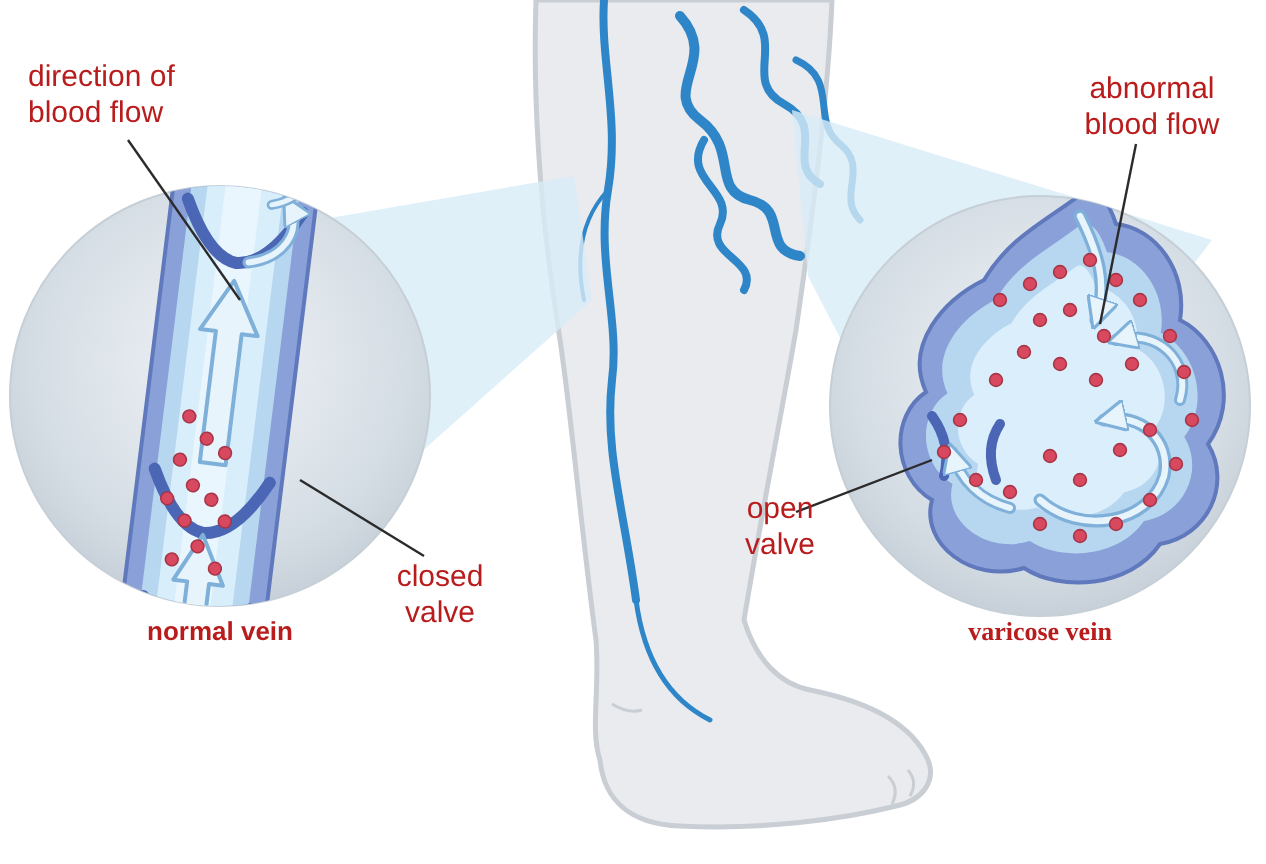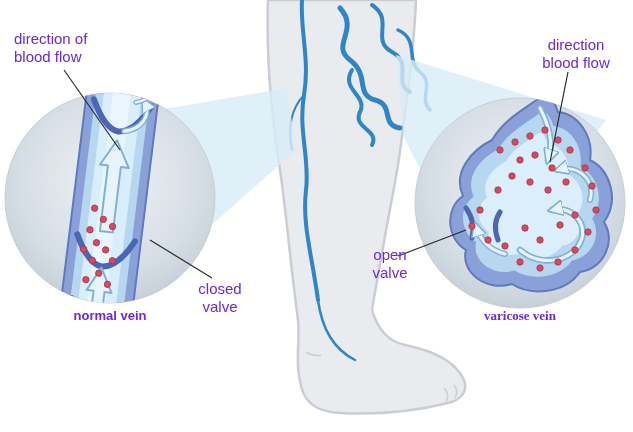--- a/index.html
+++ b/index.html
@@ -13,7 +13,7 @@
   .stage svg{position:absolute;left:0;top:0;}
   .label{
     position:absolute;
-    color:#6d28d9;
+    color:#b91c1c;
     font-size:15px;
     line-height:1.22;
   }

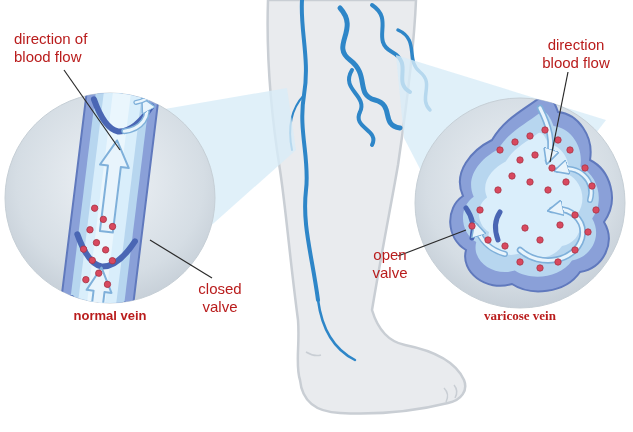--- a/index.html
+++ b/index.html
@@ -213,7 +213,7 @@
   </div>
 
   <div class="label center" style="left:524px; top:36px; width:104px;">
-    <span>direction</span>
+    <span>abnormal</span>
     <span>blood flow</span>
   </div>
 

